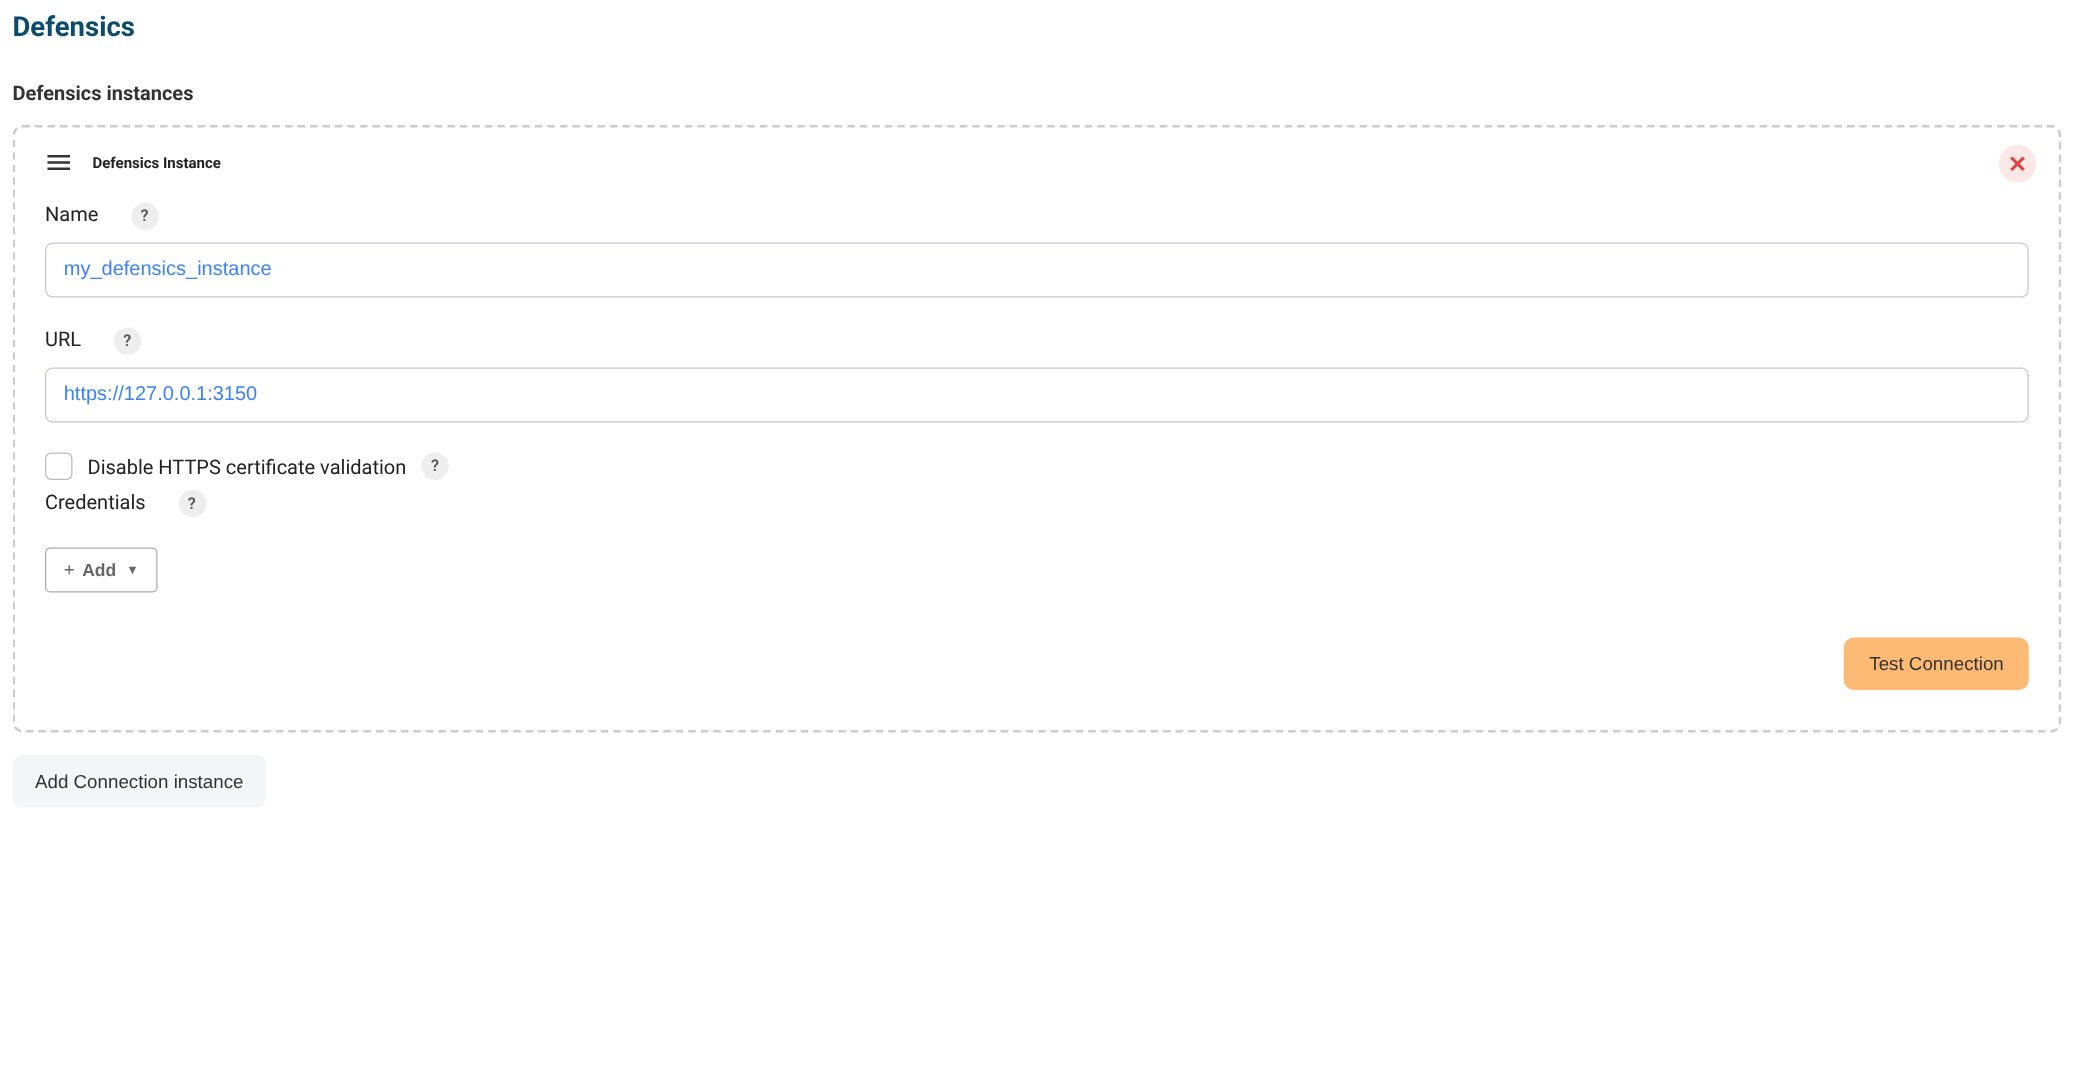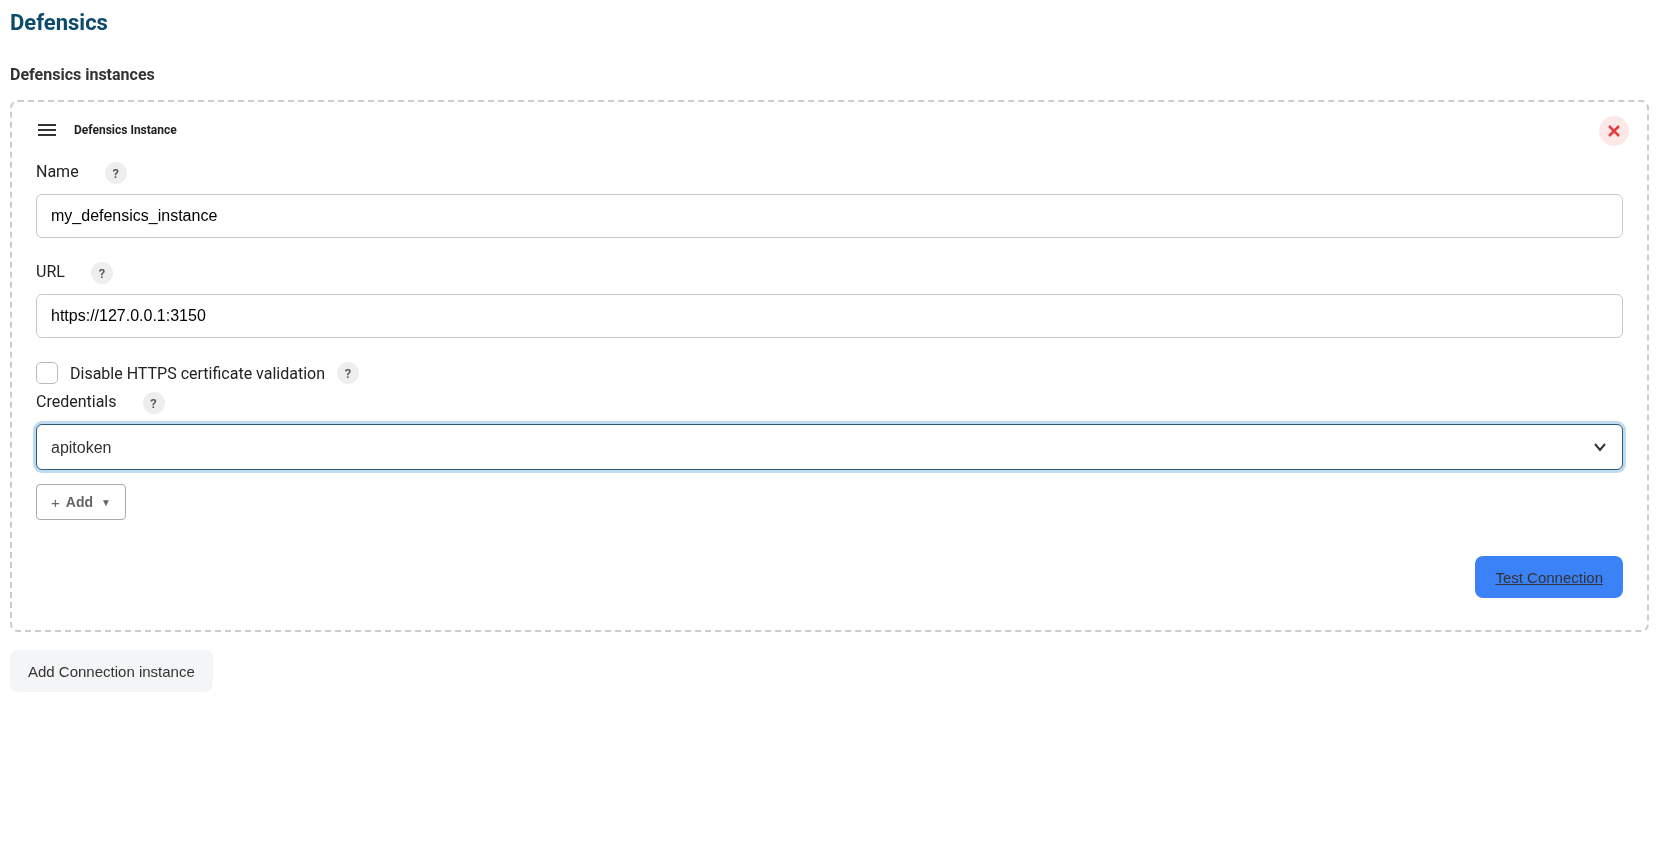--- a/index.html
+++ b/index.html
@@ -113,7 +113,7 @@
       border-radius: 6px;
       padding: 0 14px;
       font-size: 16px;
-      color: #000000;
+      color: #3b82f6;
       background: #fff;
     }
     .checkbox-row {

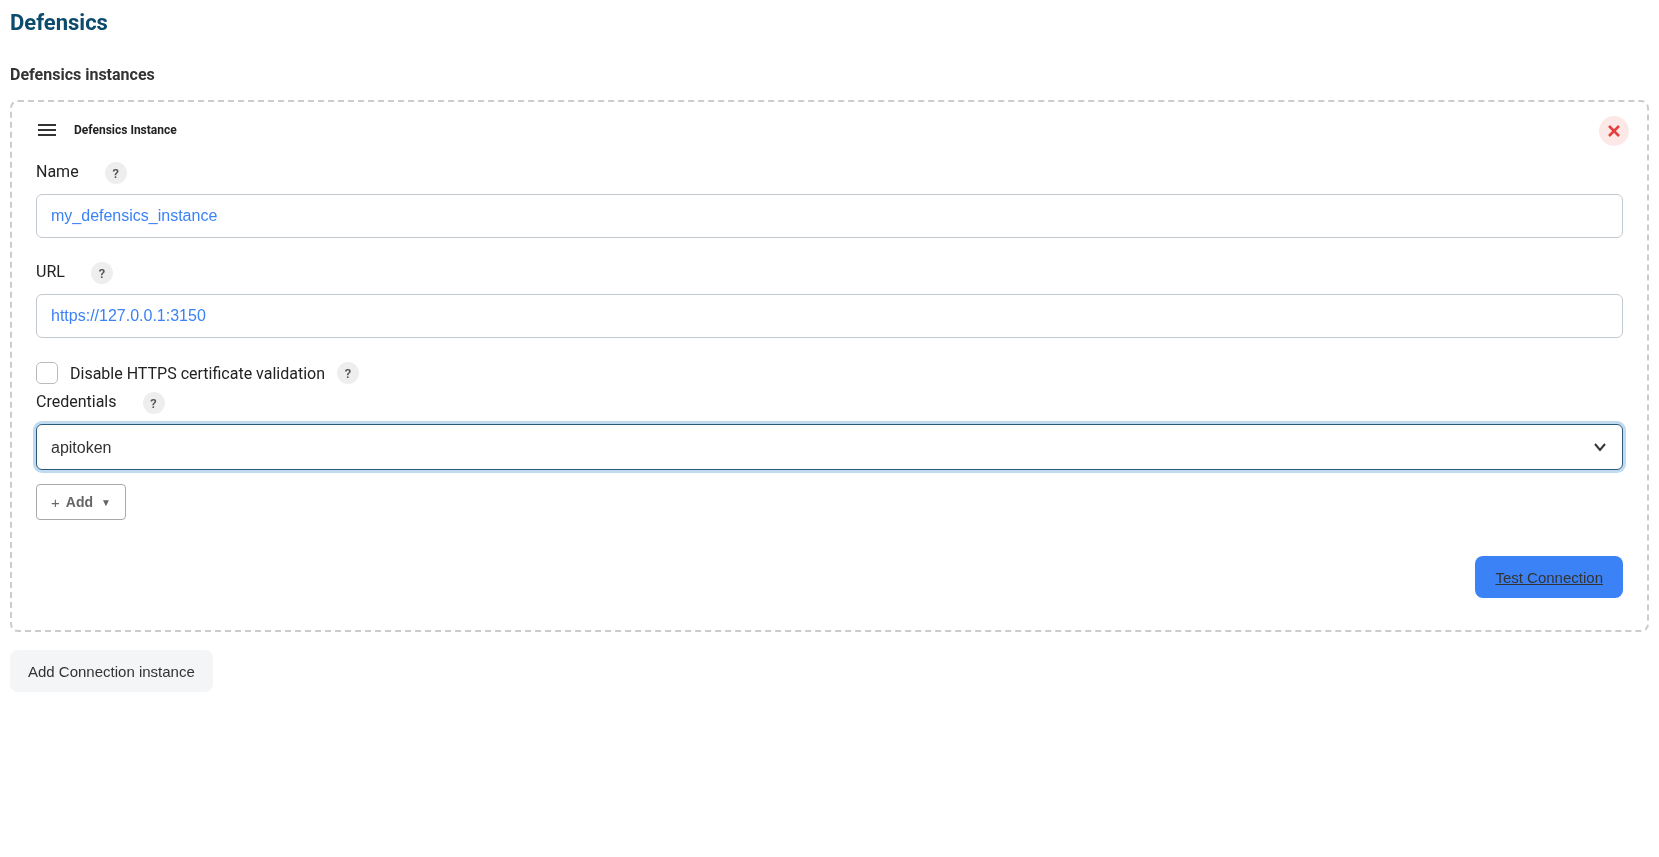--- a/index.html
+++ b/index.html
@@ -282,16 +282,6 @@
       <span class="field-label">Credentials</span>
       <span class="help-badge">?</span>
     </div>
-    <div class="select-wrapper">
-      <select class="select-input">
-        <option>apitoken</option>
-      </select>
-      <span class="select-chevron">
-        <svg viewBox="0 0 14 14">
-            <polyline points="2,4 7,10 12,4"></polyline>
-          </svg>
-      </span>
-    </div>
     <button class="add-dropdown-btn">
       <span class="plus">+</span>
       <span>Add</span>

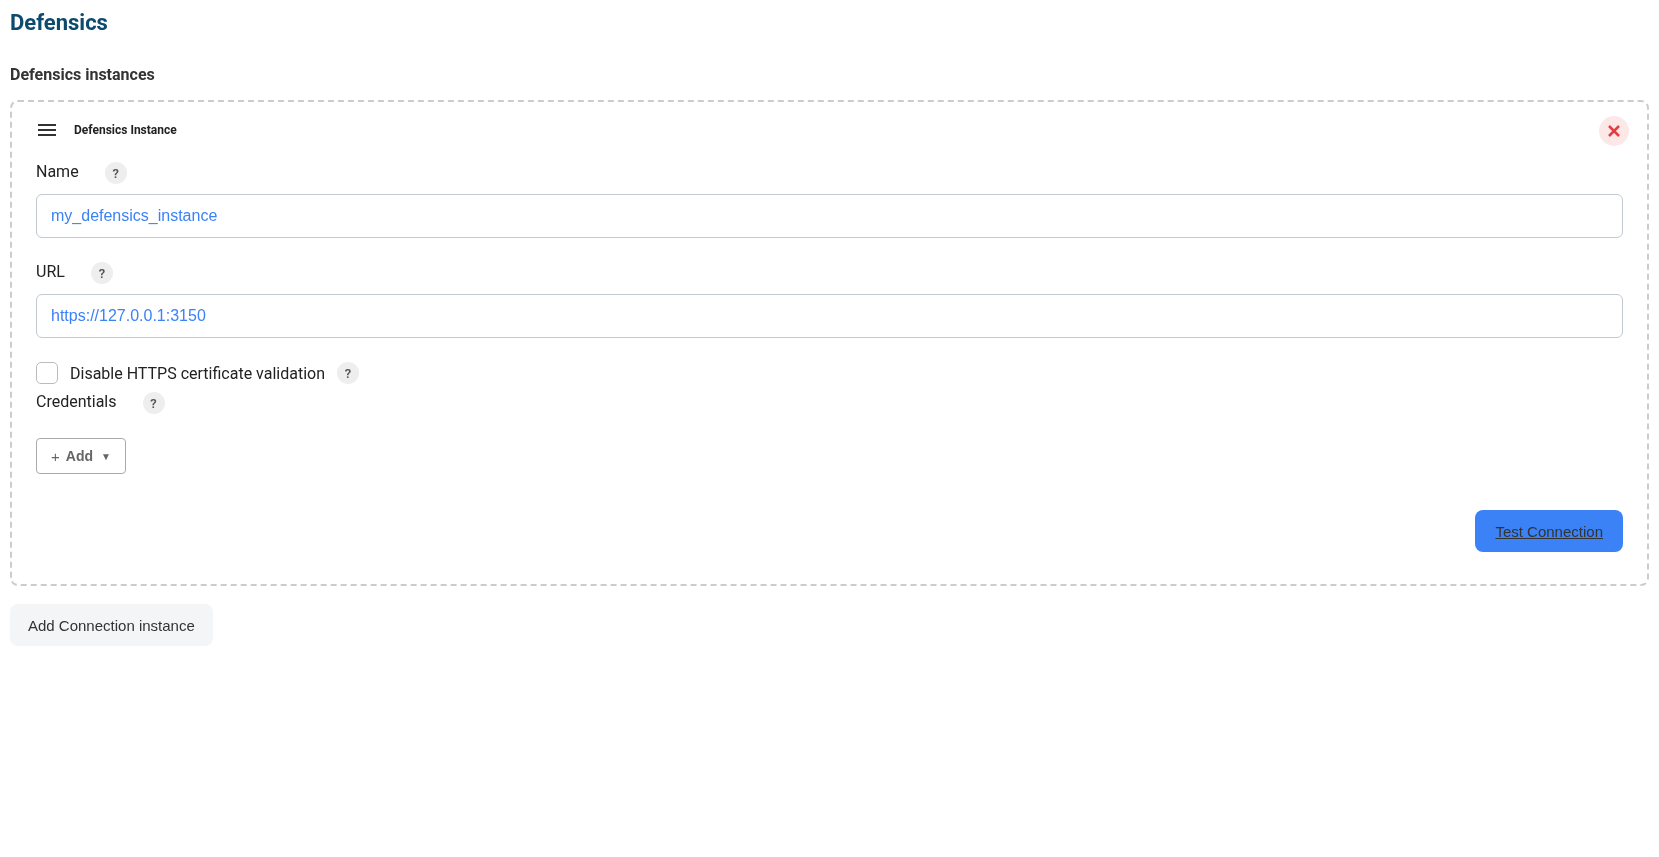--- a/index.html
+++ b/index.html
@@ -209,12 +209,11 @@
       padding: 0 20px;
       border: none;
       border-radius: 8px;
-      background: #3b82f6;
+      background: #fdba74;
       color: #333;
       font-size: 15px;
       font-weight: 500;
       cursor: pointer;
-      text-decoration: underline;
     }
     .add-instance-btn {
       margin-top: 18px;

